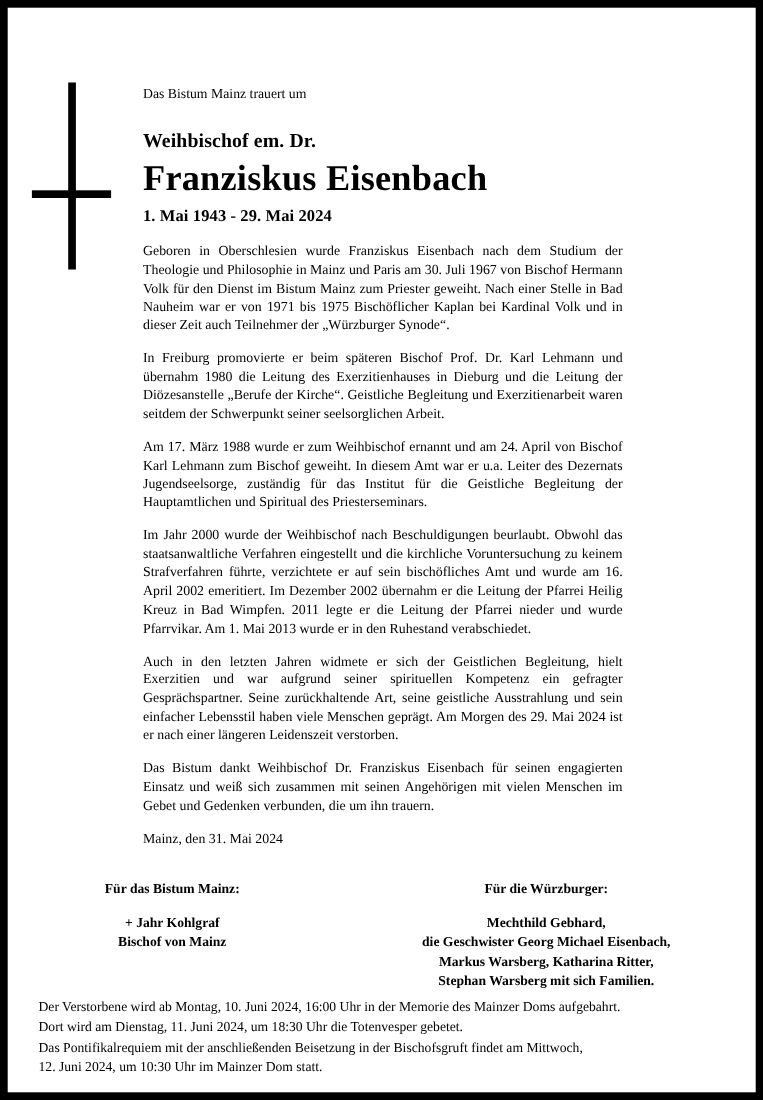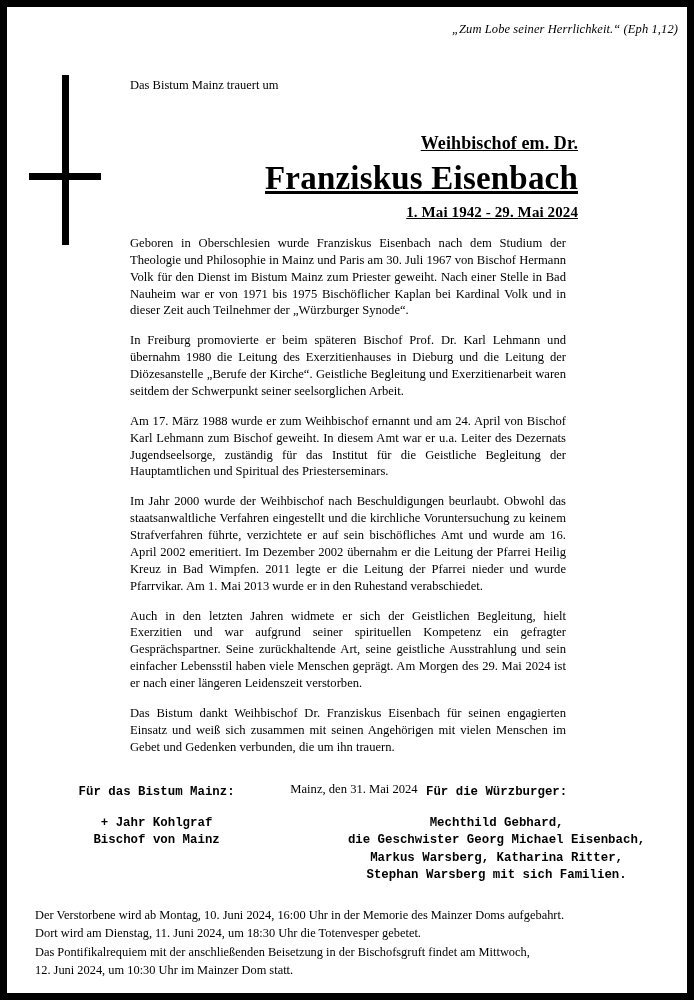--- a/index.html
+++ b/index.html
@@ -185,7 +185,6 @@
   <div class="sheet"></div>
   <div class="frame"></div>
 
-  <div class="scripture">„Zum Lobe seiner Herrlichkeit.“ (Eph 1,12)</div>
 
   <div class="cross">
     <div class="v-bar"></div>

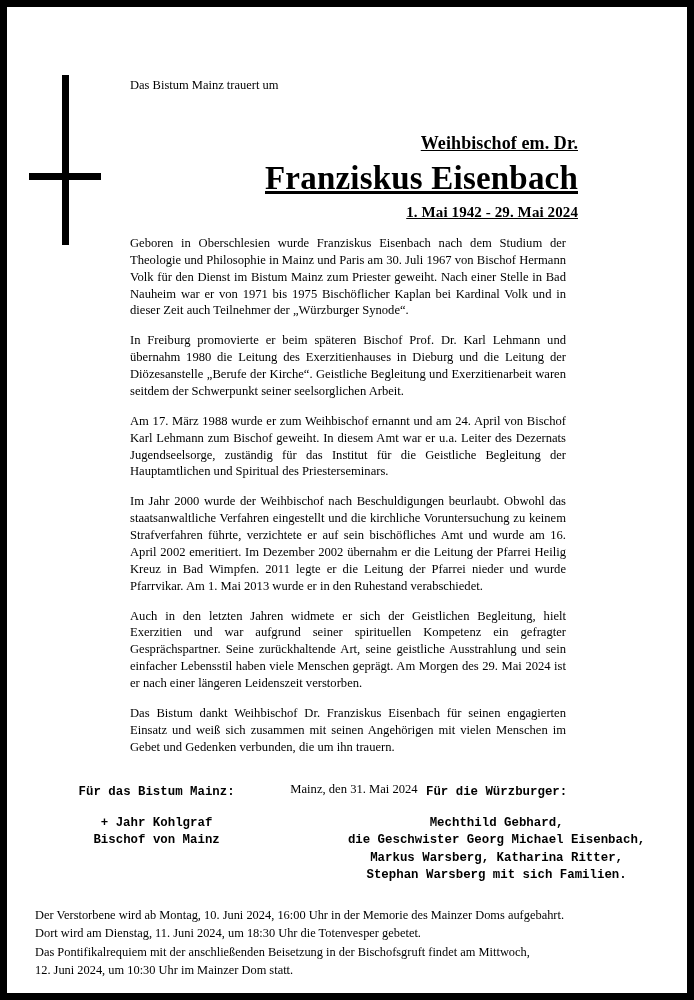--- a/index.html
+++ b/index.html
@@ -86,7 +86,7 @@
   }
   .mourns-line {
     font-size: 12.5px;
-    margin: 0 0 40px 0;
+    margin: 0 0 25px 0;
   }
   .titles {
     text-align: right;

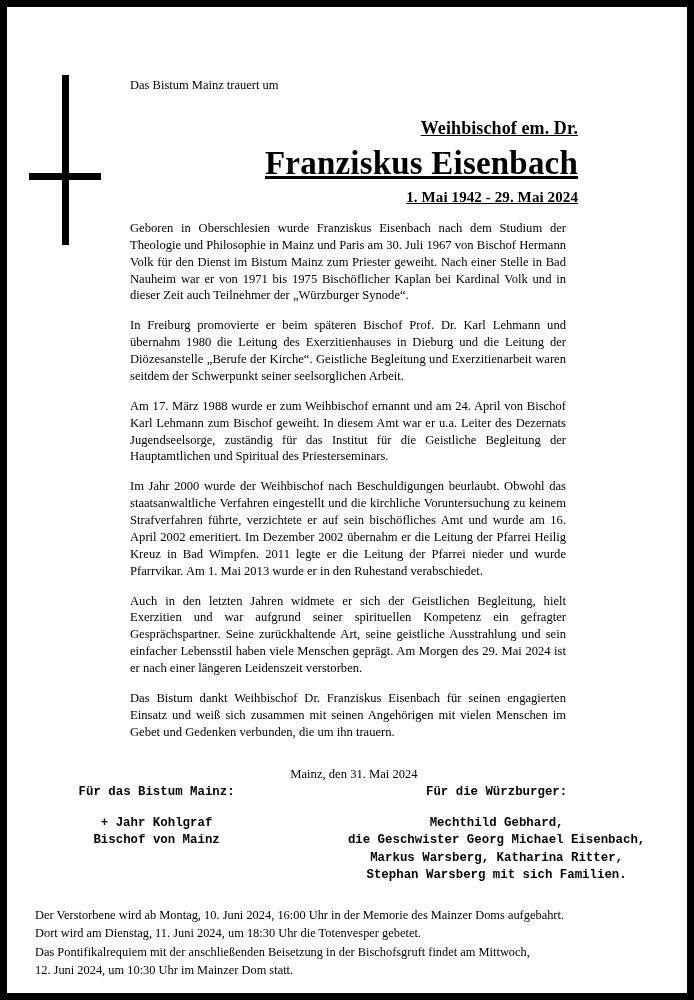--- a/index.html
+++ b/index.html
@@ -89,9 +89,8 @@
     margin: 0 0 25px 0;
   }
   .titles {
-    text-align: right;
+    text-align: left;
     margin: 0 0 14px 0;
-    text-decoration: underline;
   }
   .rank {
     font-weight: bold;

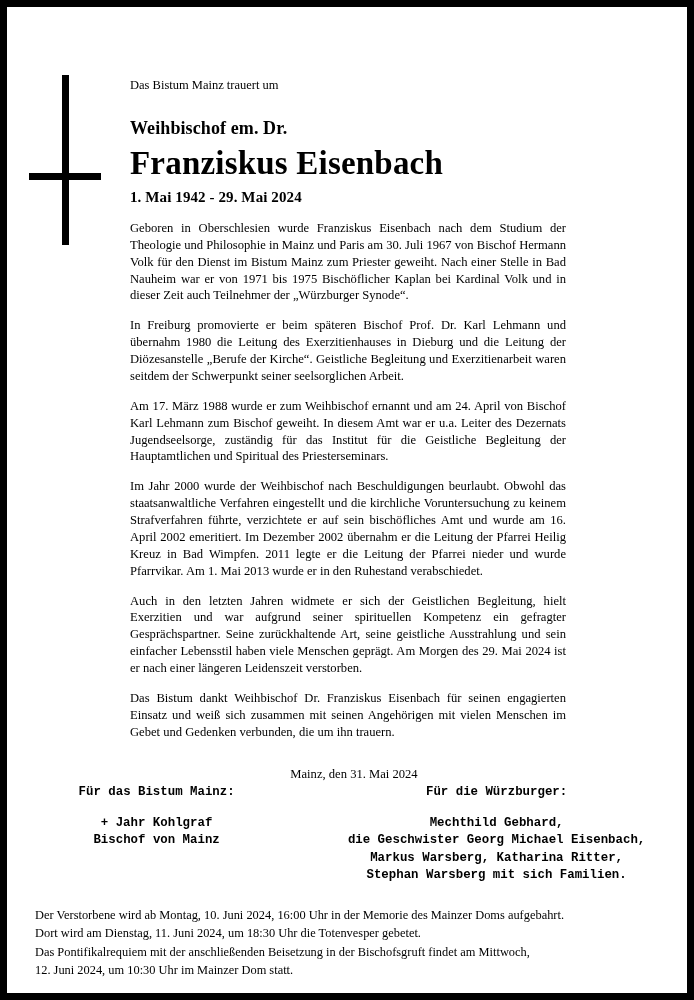--- a/index.html
+++ b/index.html
@@ -197,7 +197,7 @@
     <div class="titles">
       <div class="rank">Weihbischof em. Dr.</div>
       <div class="name">Franziskus Eisenbach</div>
-      <div class="dates">1. Mai 1942 - 29. Mai 2024</div>
+      <div class="dates">1. Mai 1943 - 29. Mai 2024</div>
     </div>
 
     <div class="body-text">

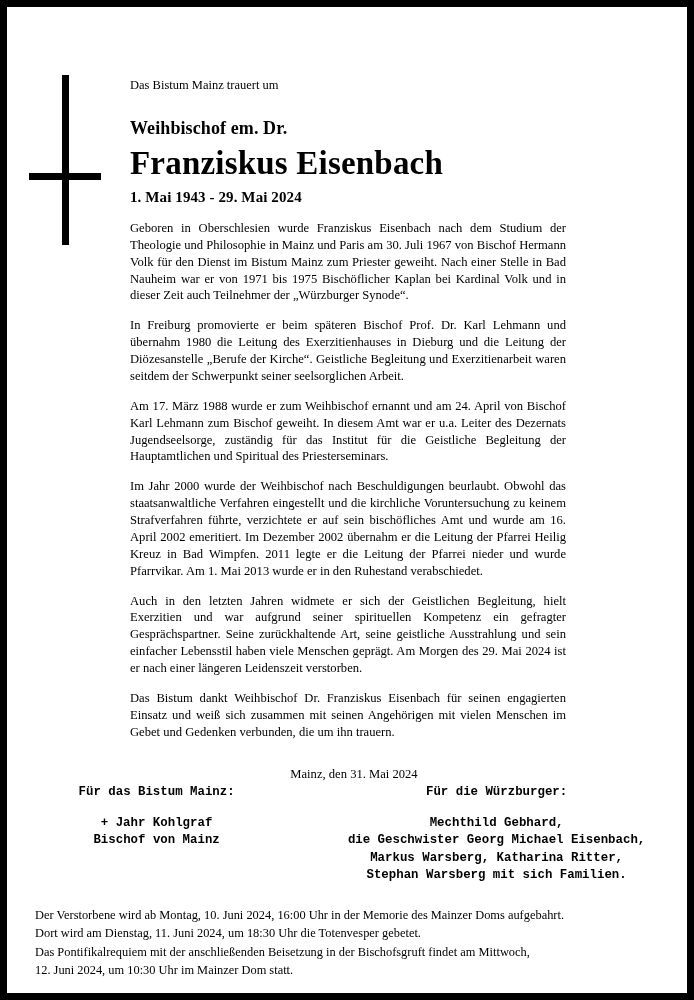--- a/index.html
+++ b/index.html
@@ -124,9 +124,9 @@
     margin-bottom: 0;
   }
   .place-date {
-    text-align: center;
+    text-align: left;
     font-size: 12.6px;
-    margin: 26px 0 0 0;
+    margin: 14px 0 0 0;
   }
 
   

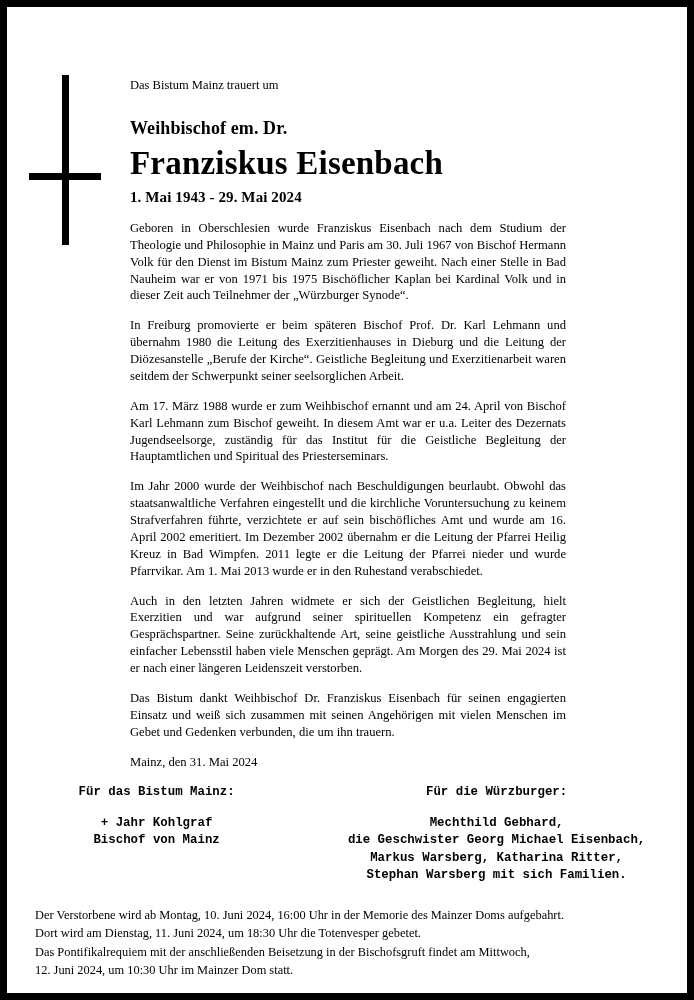--- a/index.html
+++ b/index.html
@@ -133,10 +133,9 @@
   .signatures {
     position: absolute;
     left: 7px;
-    top: 784px;
+    top: 800px;
     width: 680px;
     display: flex;
-    font-family: Liberation Mono, monospace;
   }
   .sig-col {
     flex: 1 1 50%;

